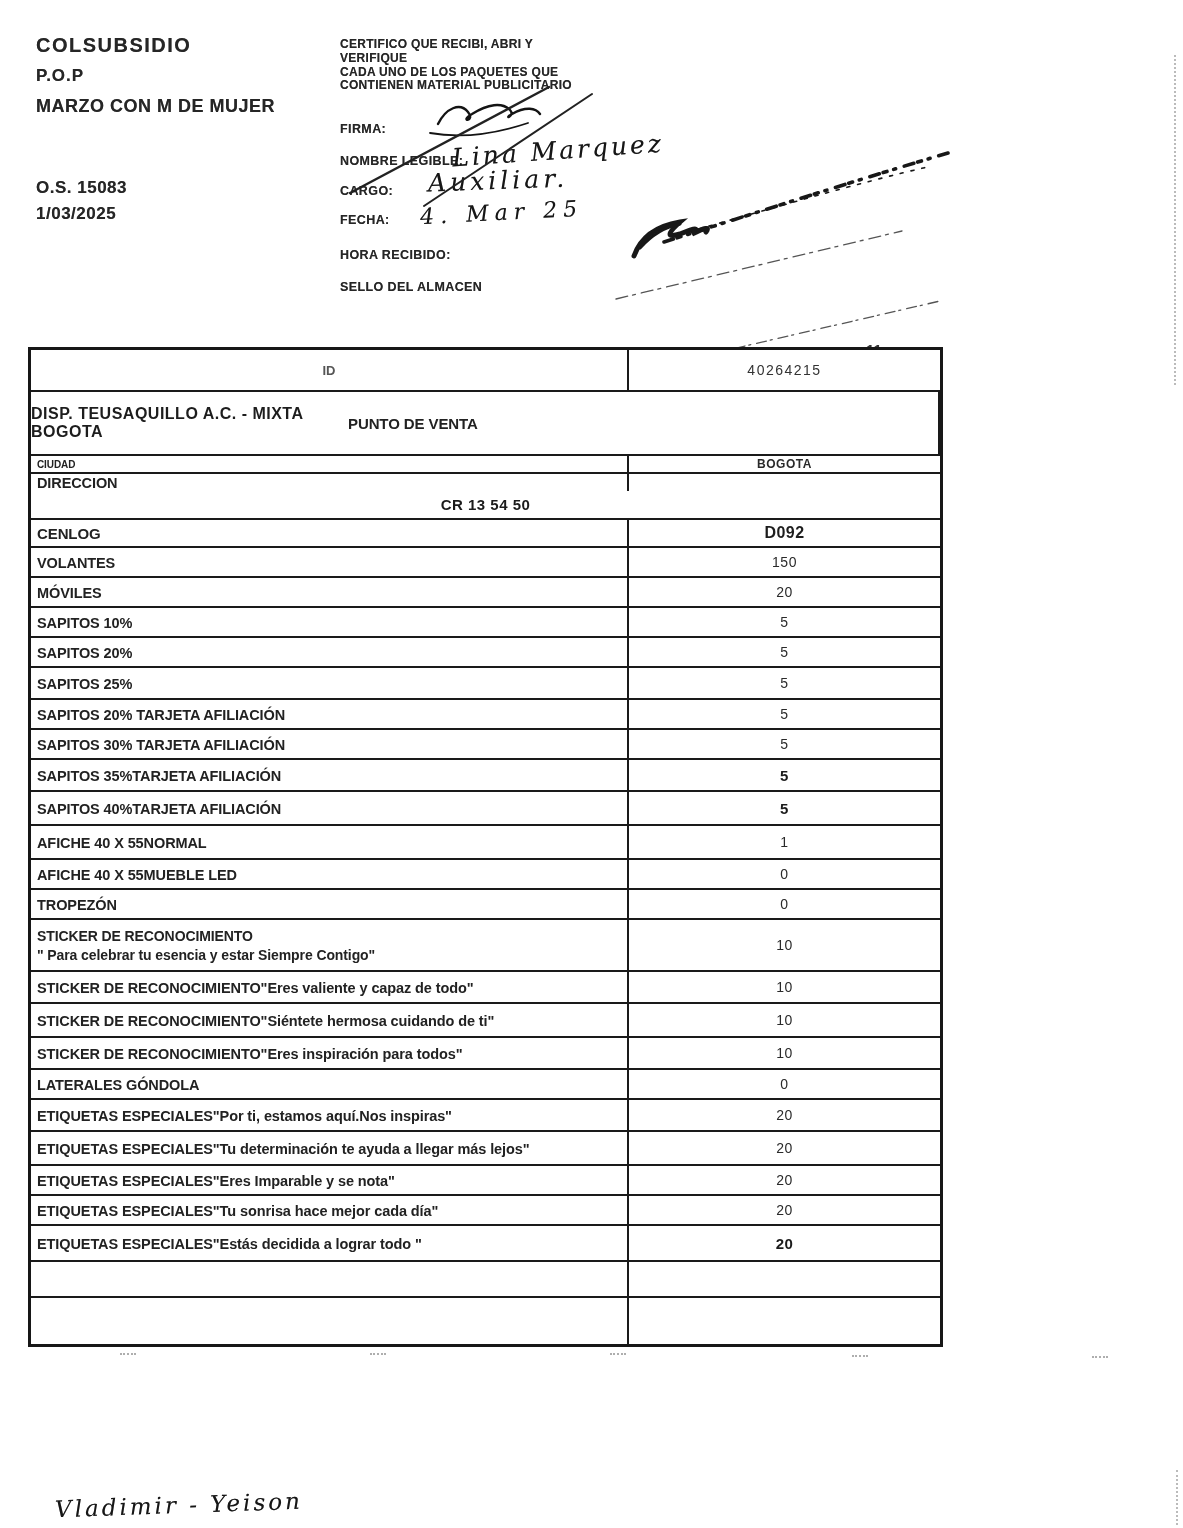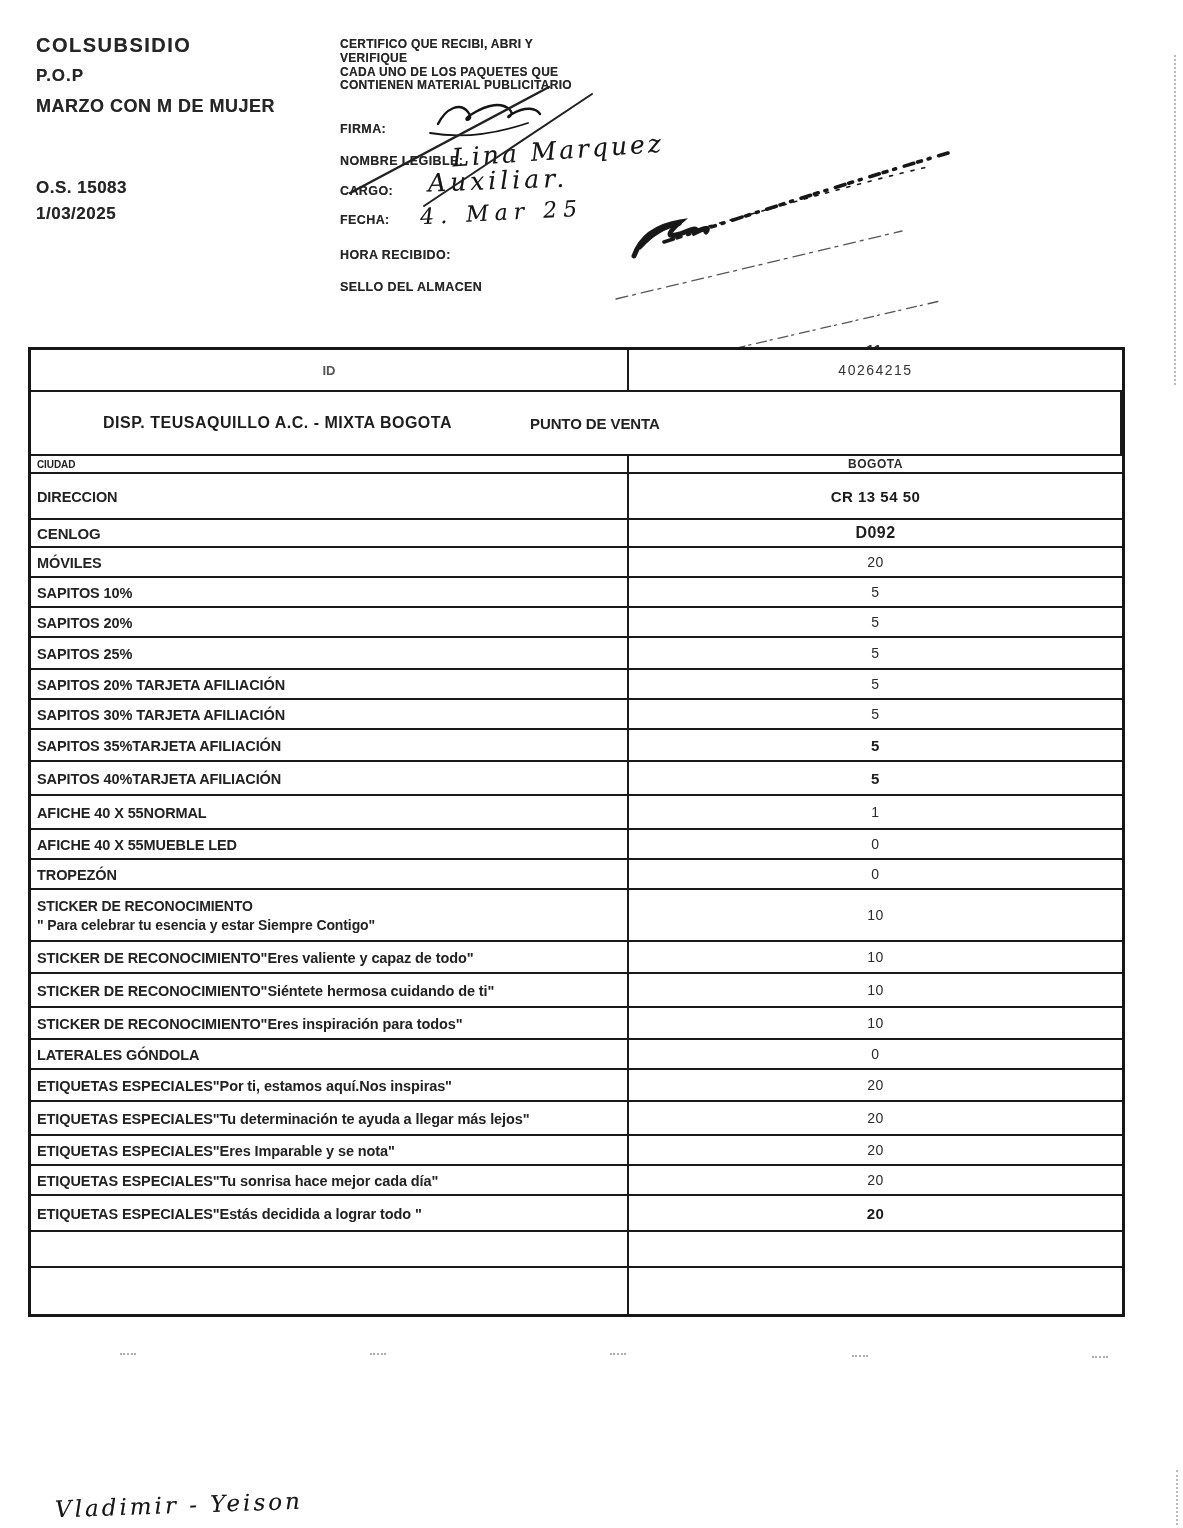--- a/index.html
+++ b/index.html
@@ -28,7 +28,7 @@
   .page-mark{font-size:15px;font-weight:700;color:#333;margin-top:40px;}
   
   .pop-table{
-    left:28px;top:347px;width:1097px;border:3px solid #171717;box-sizing:border-box;
+    left:28px;top:347px;width:915px;border:3px solid #171717;box-sizing:border-box;
     background:#fff;
   }
   .row{display:flex;border-bottom:2px solid #1a1a1a;box-sizing:border-box;}

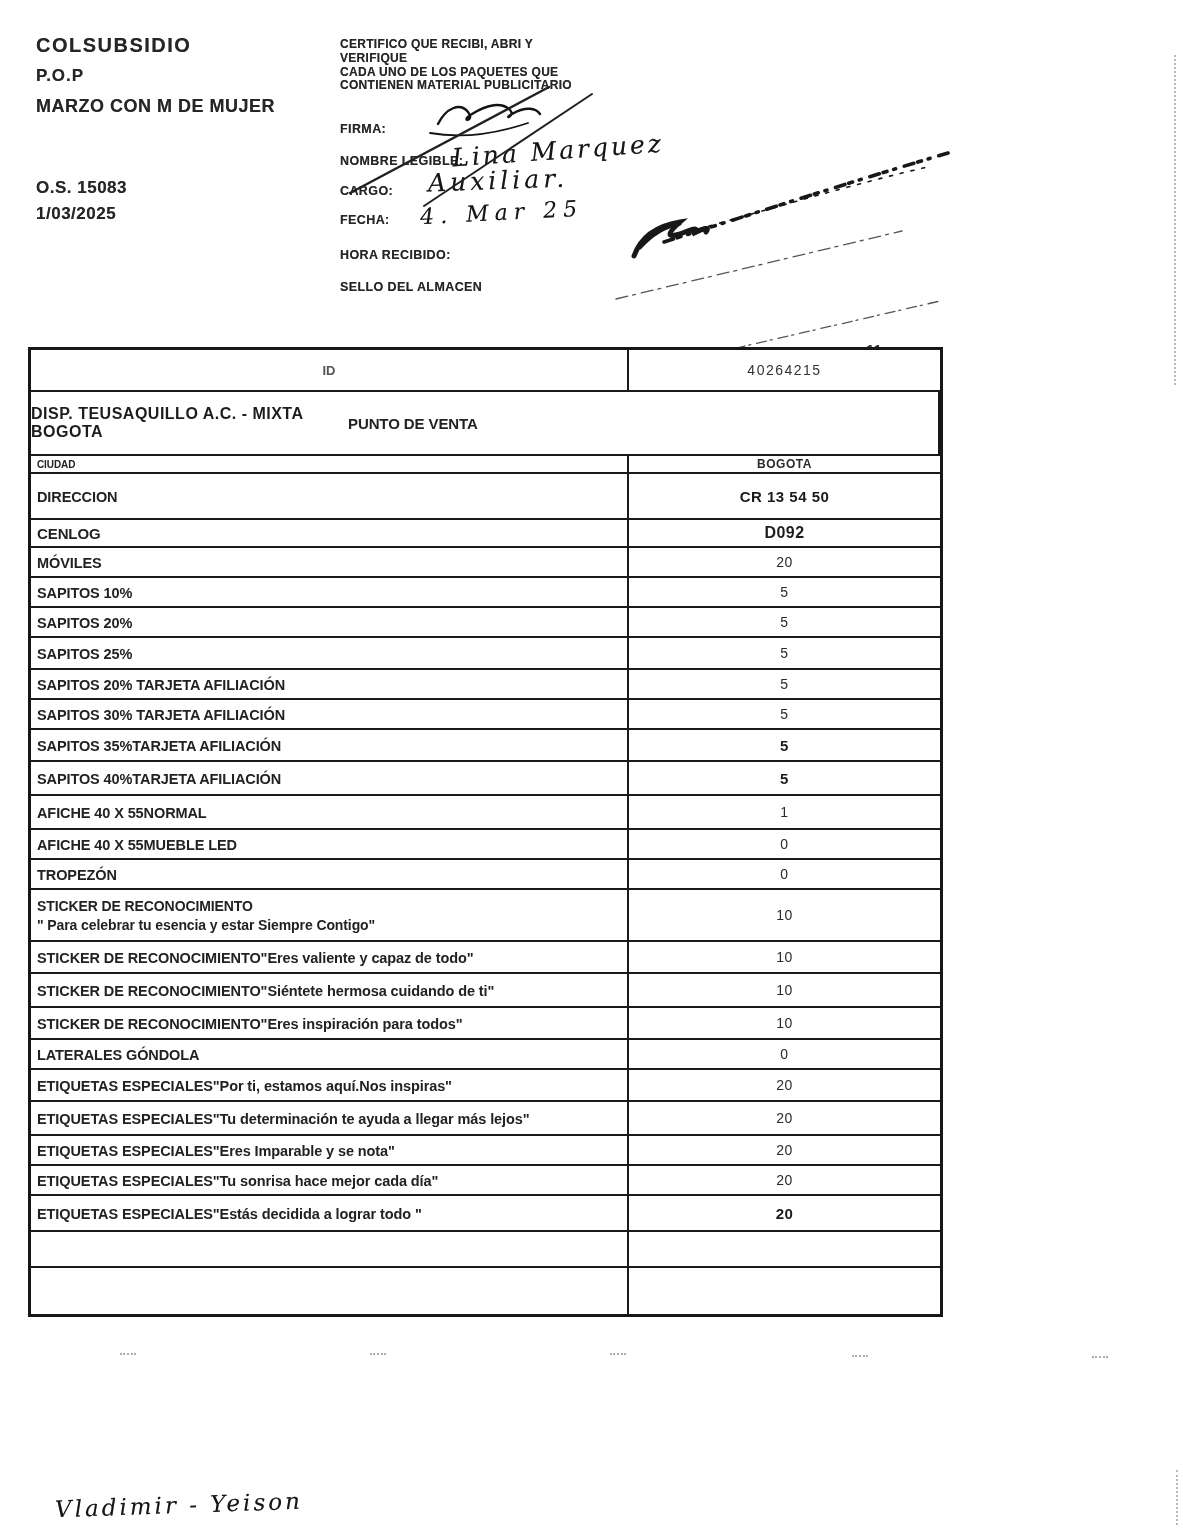--- a/index.html
+++ b/index.html
@@ -118,7 +118,7 @@
       <div class="cell label">CIUDAD</div>
       <div class="cell value">BOGOTA</div>
     </div>
-    <div class="row r-vbold" style="height: 46px;">
+    <div class="row r-vbold" style="height: 46px; flex-direction: column;">
       <div class="cell label">DIRECCION</div>
       <div class="cell value">CR 13 54 50</div>
     </div>

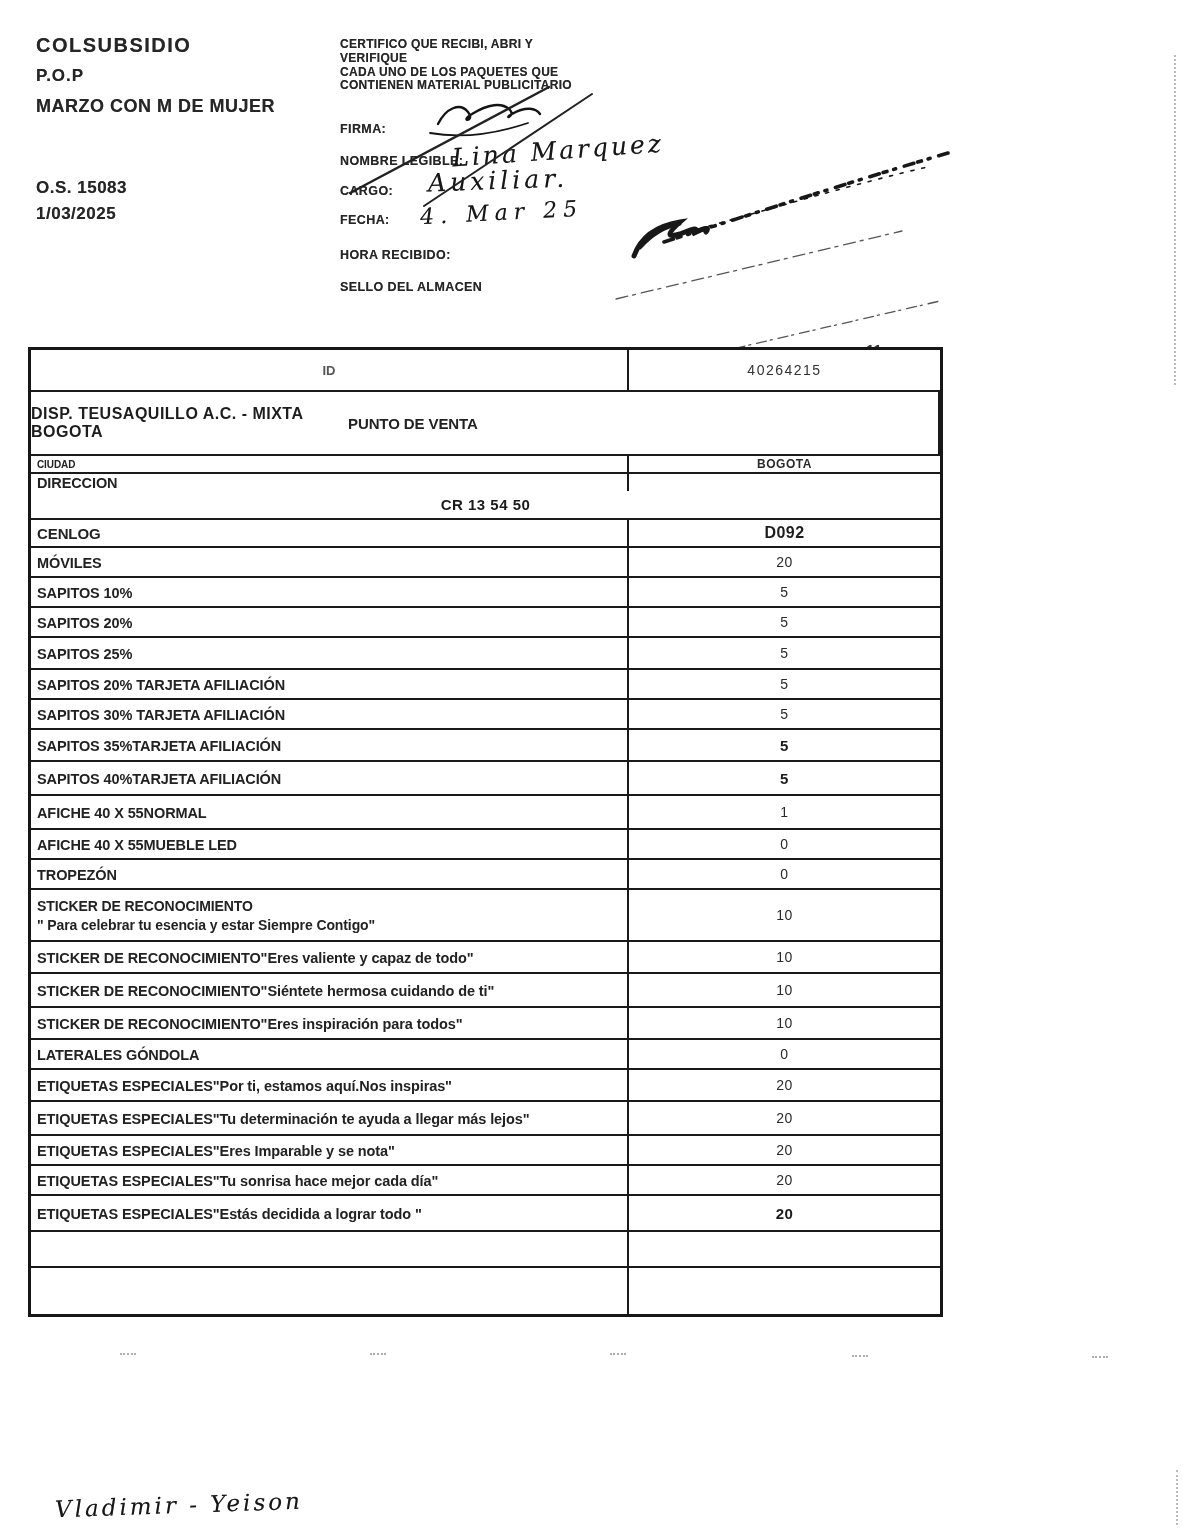--- a/index.html
+++ b/index.html
@@ -127,6 +127,10 @@
       <div class="cell value">D092</div>
     </div>
     <div class="row " style="height: 30px;">
+      <div class="cell label">VOLANTES</div>
+      <div class="cell value">150</div>
+    </div>
+    <div class="row " style="height: 30px;">
       <div class="cell label">MÓVILES</div>
       <div class="cell value">20</div>
     </div>

